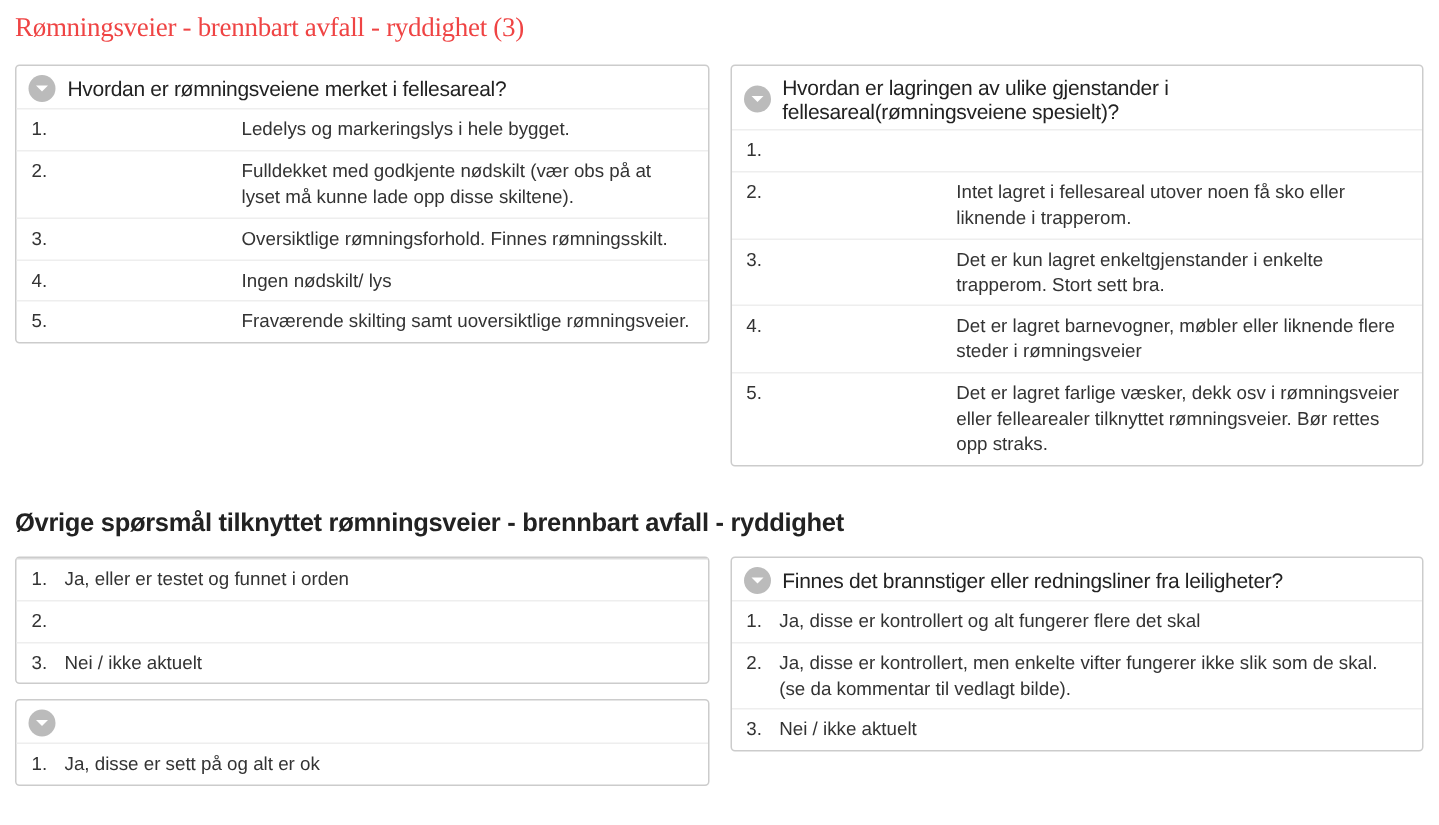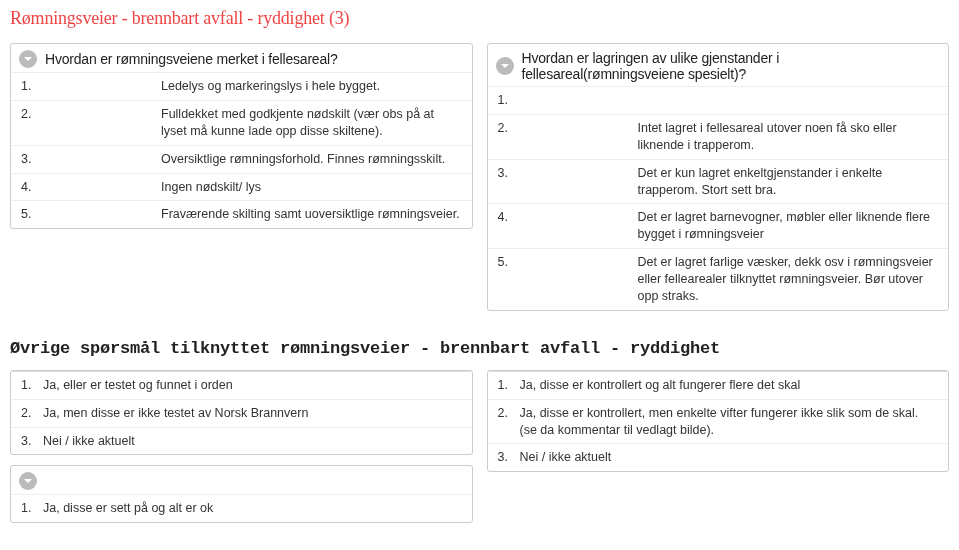--- a/index.html
+++ b/index.html
@@ -145,7 +145,7 @@
         </div>
       <div class="row-item">
           <span class="wide-num">4.</span>
-          <span class="txt">Det er lagret barnevogner, møbler eller liknende flere bygget i rømningsveier</span>
+          <span class="txt">Det er lagret barnevogner, møbler eller liknende flere steder i rømningsveier</span>
         </div>
       <div class="row-item">
           <span class="wide-num">5.</span>

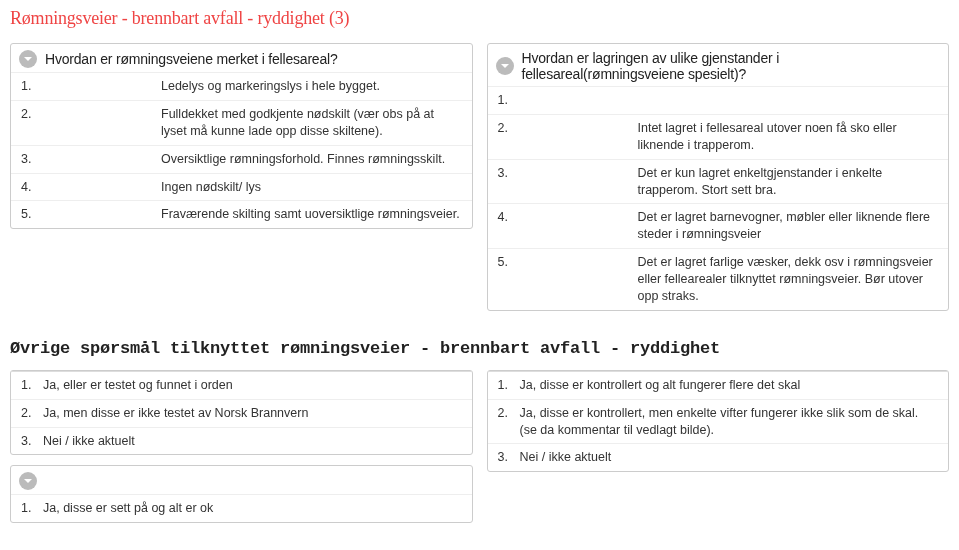--- a/index.html
+++ b/index.html
@@ -149,7 +149,7 @@
         </div>
       <div class="row-item">
           <span class="wide-num">5.</span>
-          <span class="txt">Det er lagret farlige væsker, dekk osv i rømningsveier eller fellearealer tilknyttet rømningsveier. Bør utover opp straks.</span>
+          <span class="txt">Det er lagret farlige væsker, dekk osv i rømningsveier eller fellearealer tilknyttet rømningsveier. Bør rettes opp straks.</span>
         </div>
     </div>
   </div>

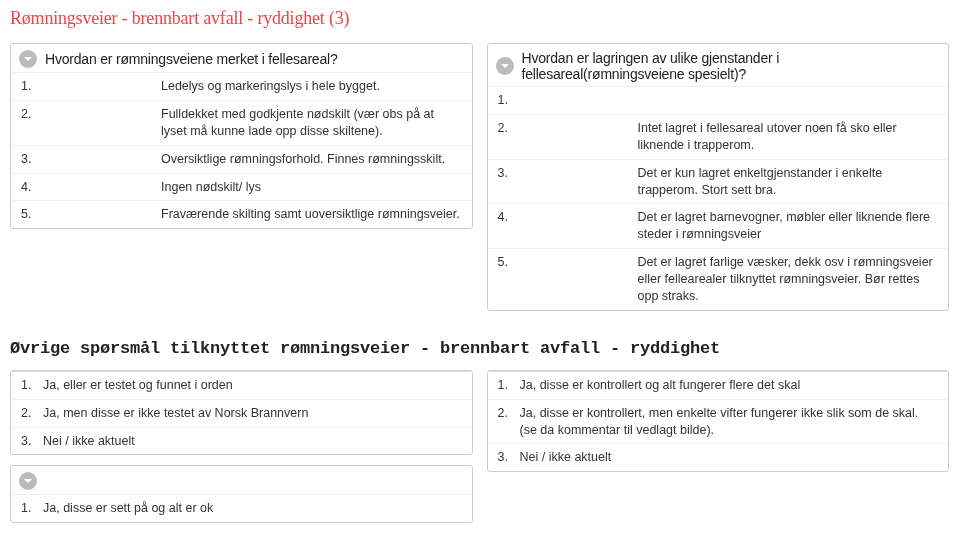--- a/index.html
+++ b/index.html
@@ -75,7 +75,7 @@
   .wide-num { width: 140px; flex-shrink:0; }
   .txt { flex: 1; }
   .section-heading {
-    font-family: Liberation Mono, monospace;
+    font-family: Liberation Sans, sans-serif;
     font-size: 17px;
     color: #222;
     margin: 18px 0 12px 0;

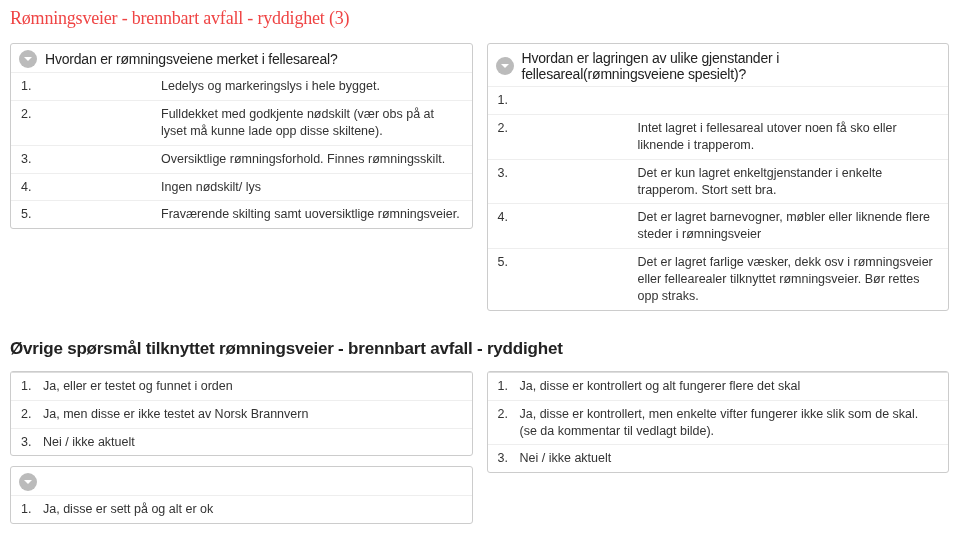--- a/index.html
+++ b/index.html
@@ -193,6 +193,14 @@
   <div class="col">
 
     <div class="panel">
+      <div class="panel-header">
+        <span class="chev">
+          <svg viewBox="0 0 10 10">
+              <path d="M1 3 L5 7 L9 3 Z"></path>
+            </svg>
+        </span>
+        <span class="panel-title">Finnes det brannstiger eller redningsliner fra leiligheter?</span>
+      </div>
       <div class="row-item">
           <span class="num">1.</span>
           <span class="txt">Ja, disse er kontrollert og alt fungerer flere det skal</span>

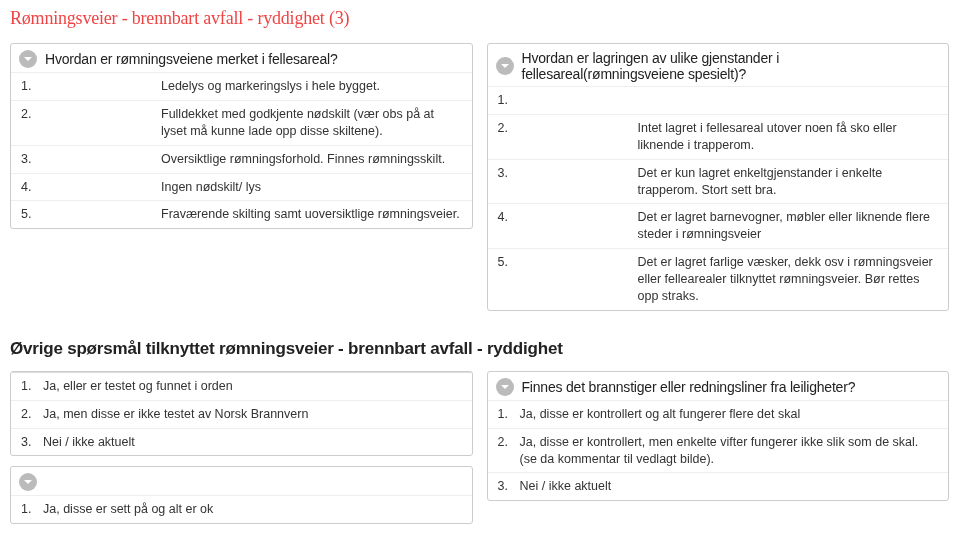--- a/index.html
+++ b/index.html
@@ -167,7 +167,6 @@
         </div>
       <div class="row-item">
           <span class="num">2.</span>
-          <span class="txt">Ja, men disse er ikke testet av Norsk Brannvern</span>
         </div>
       <div class="row-item">
           <span class="num">3.</span>

